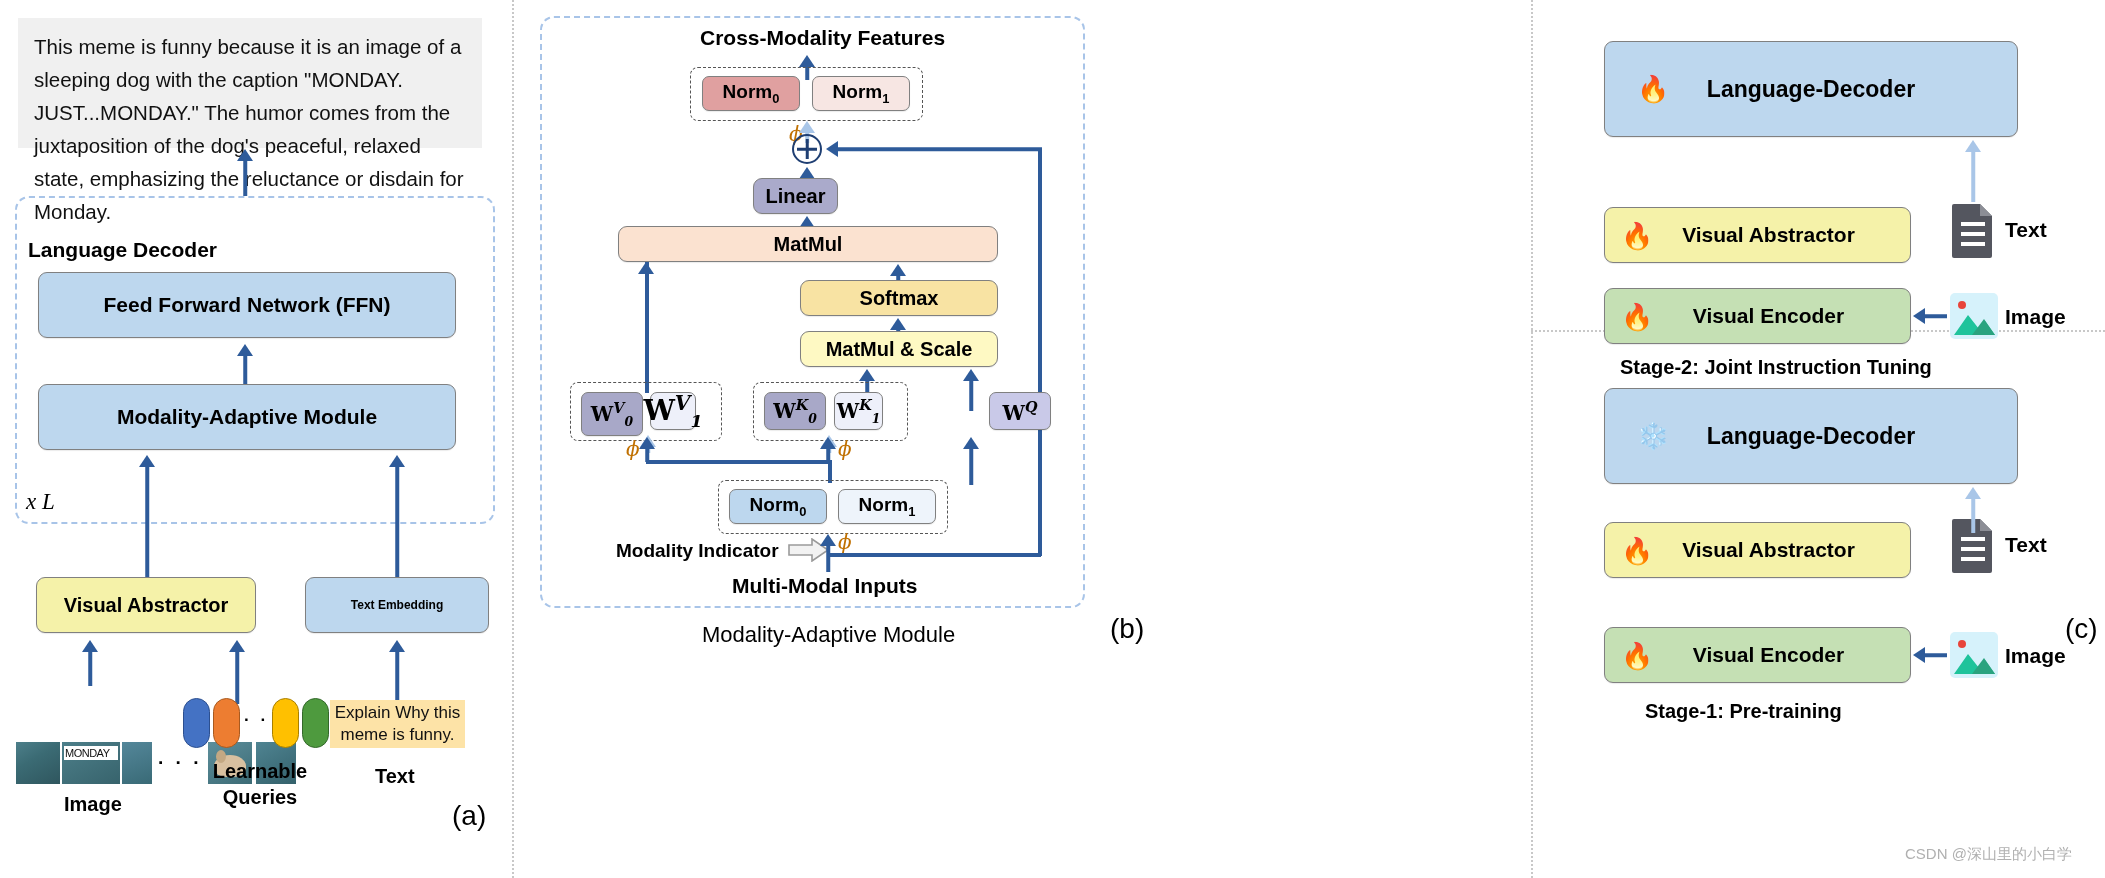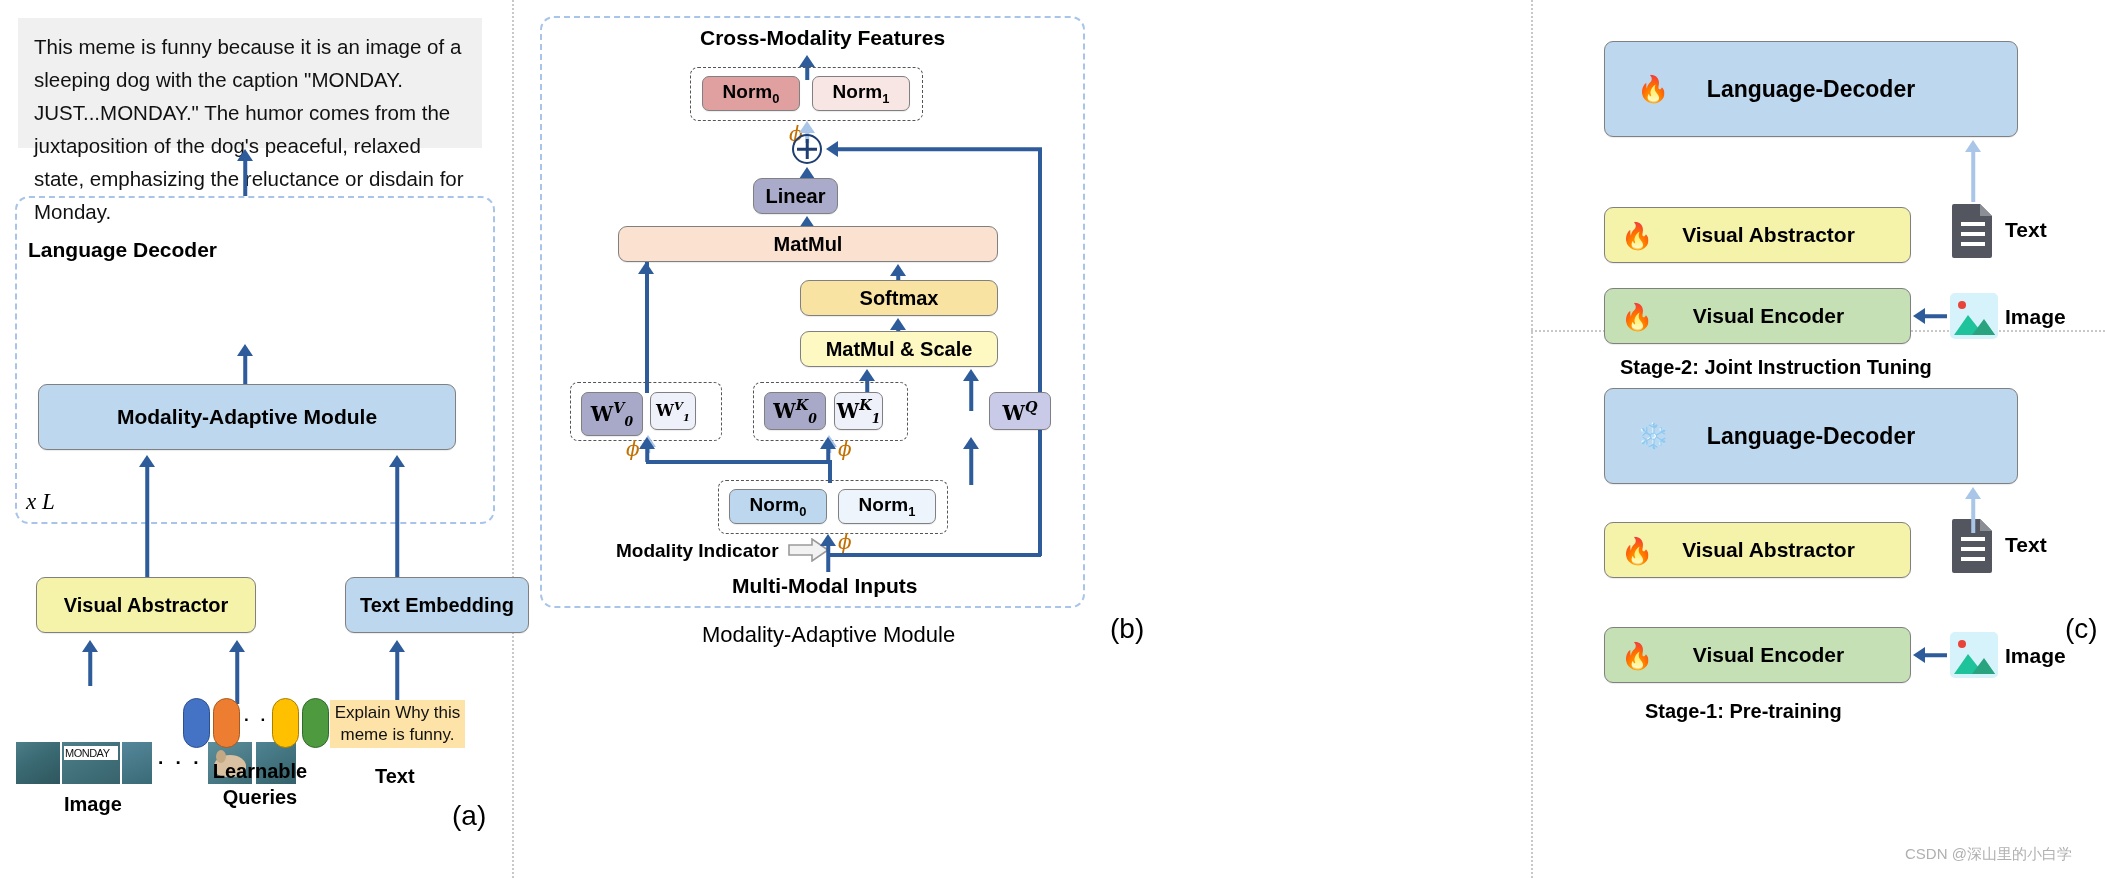--- a/index.html
+++ b/index.html
@@ -140,6 +140,9 @@
   <div class="dashed-frame" style="left:15px; top:196px; width:480px; height:328px;"></div>
   <div class="lbl" style="left:28px; top:238px; font-size:21px;">Language Decoder</div>
 
+  <div class="box blue" style="left:38px; top:272px; width:418px; height:66px; font-size:21px;">
+    <span>Feed Forward Network (FFN)</span>
+  </div>
 
   <div class="arrow-v" style="left:245px; top:344px; height:40px;">
     <div class="head"></div>

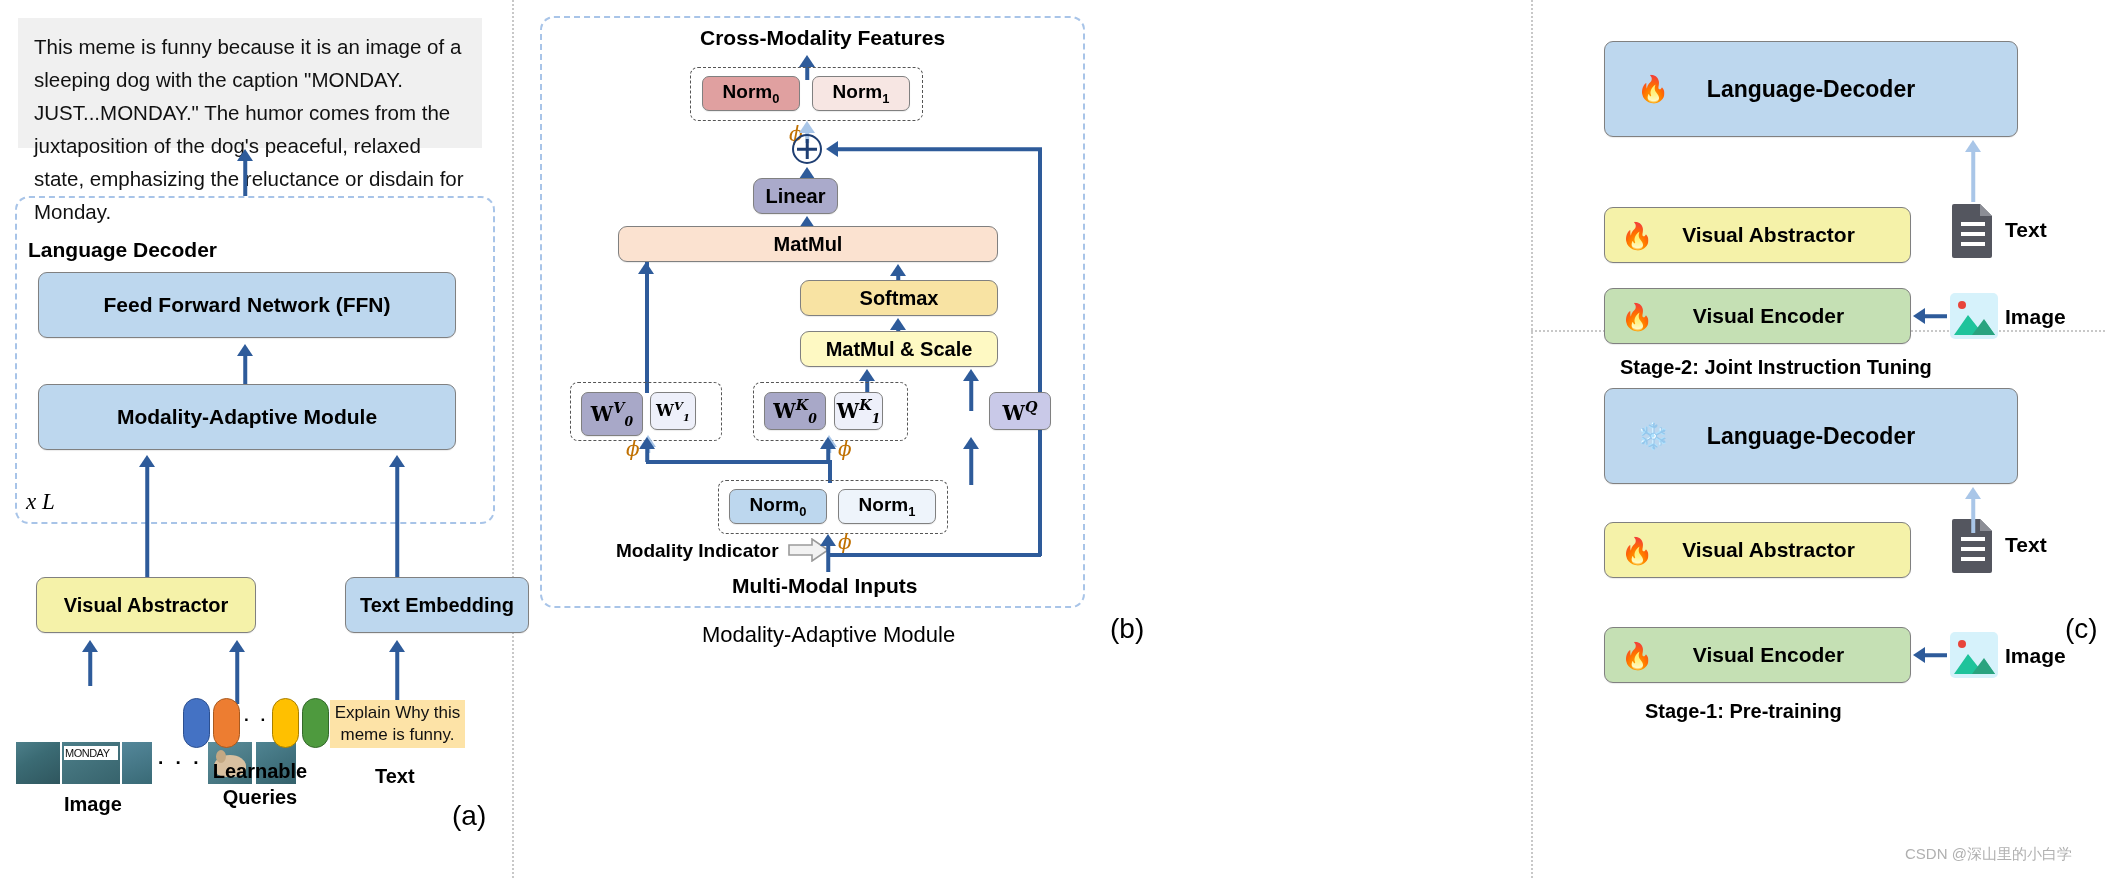--- a/index.html
+++ b/index.html
@@ -301,7 +301,7 @@
   <div class="box purpleblock" style="left:581px; top:392px; width:62px; height:44px; font-size:20px; border-radius:7px;">
     <span class="mathW"><span>W</span><span class="mathsup">V</span><span class="mathsub">0</span></span>
   </div>
-  <div class="box whiteblock" style="left:650px; top:392px; width:46px; height:38px; font-size:16px; border-radius:7px;">
+  <div class="box whiteblock" style="left:650px; top:392px; width:46px; height:38px; font-size:28px; border-radius:7px;">
     <span class="mathW"><span>W</span><span class="mathsup">V</span><span class="mathsub">1</span></span>
   </div>
 

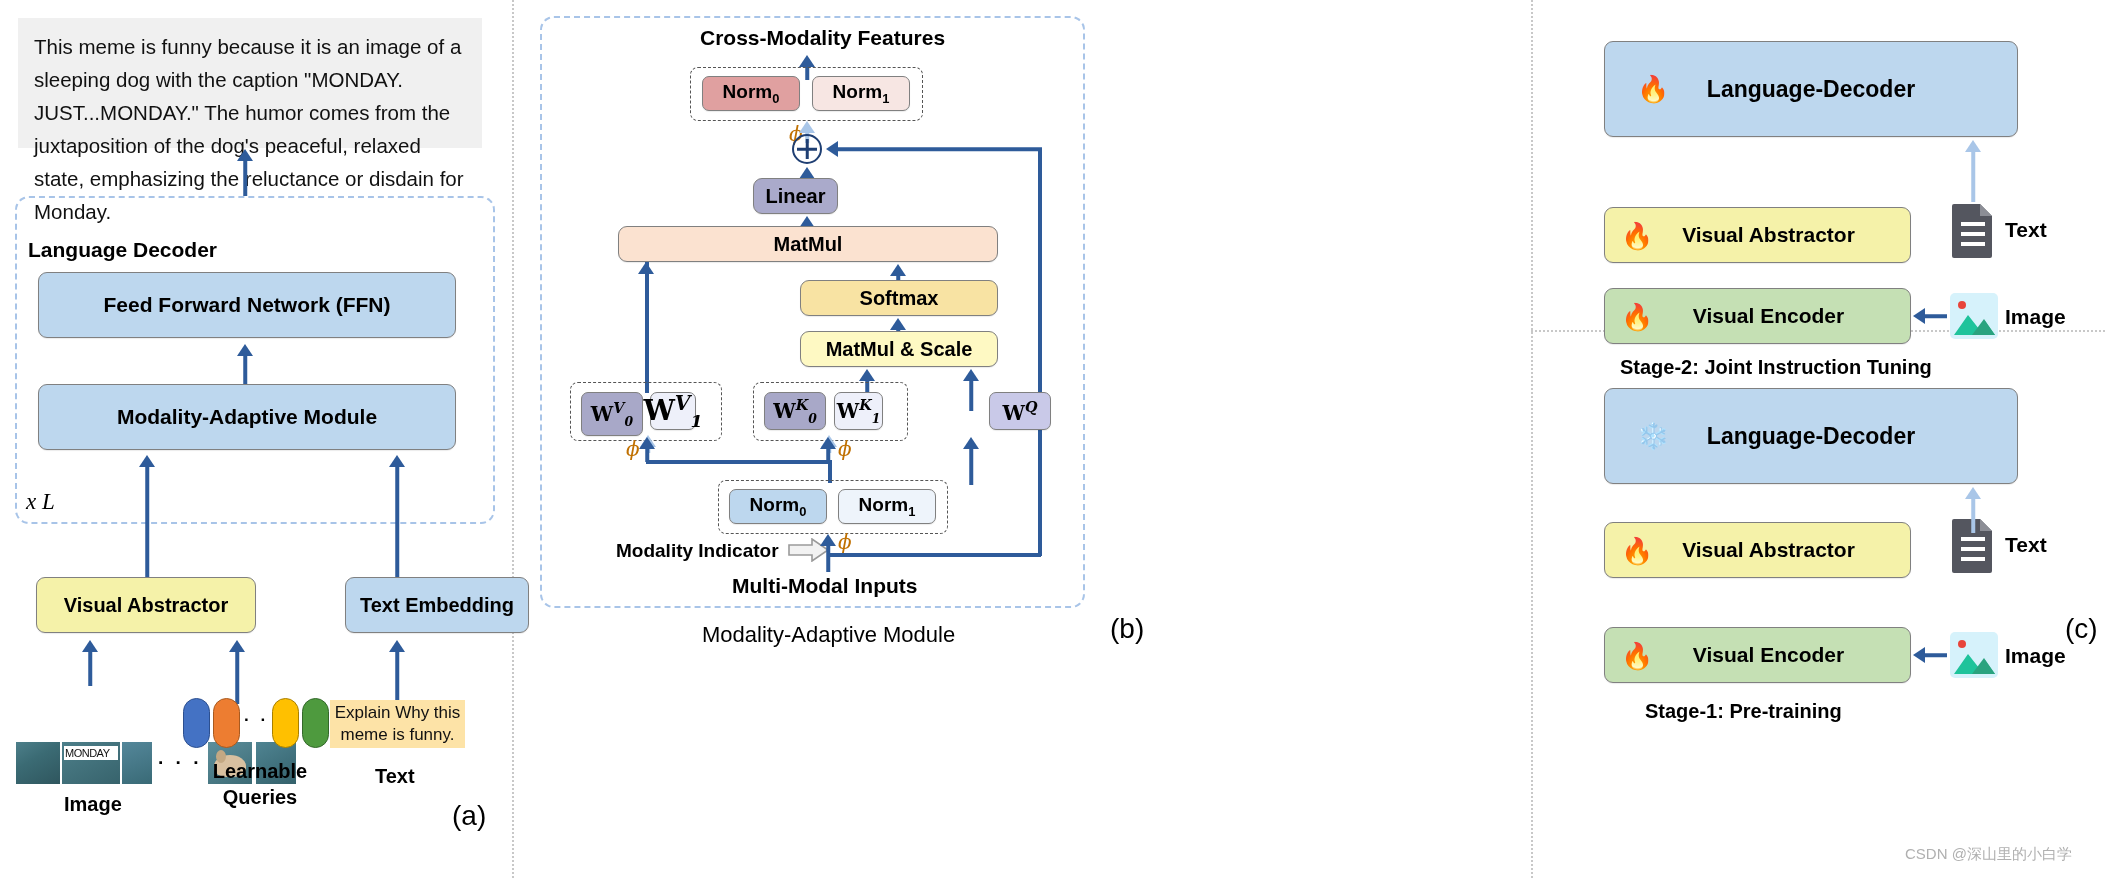--- a/index.html
+++ b/index.html
@@ -169,7 +169,7 @@
     <span>Visual Abstractor</span>
   </div>
 
-  <div class="box blue" style="left:305px; top:577px; width:184px; height:56px; font-size:20px;margin-left:40px;">
+  <div class="box blue" style="left:305px; top:577px; width:184px; height:56px; font-size:12px;">
     <span>Text Embedding</span>
   </div>
 

